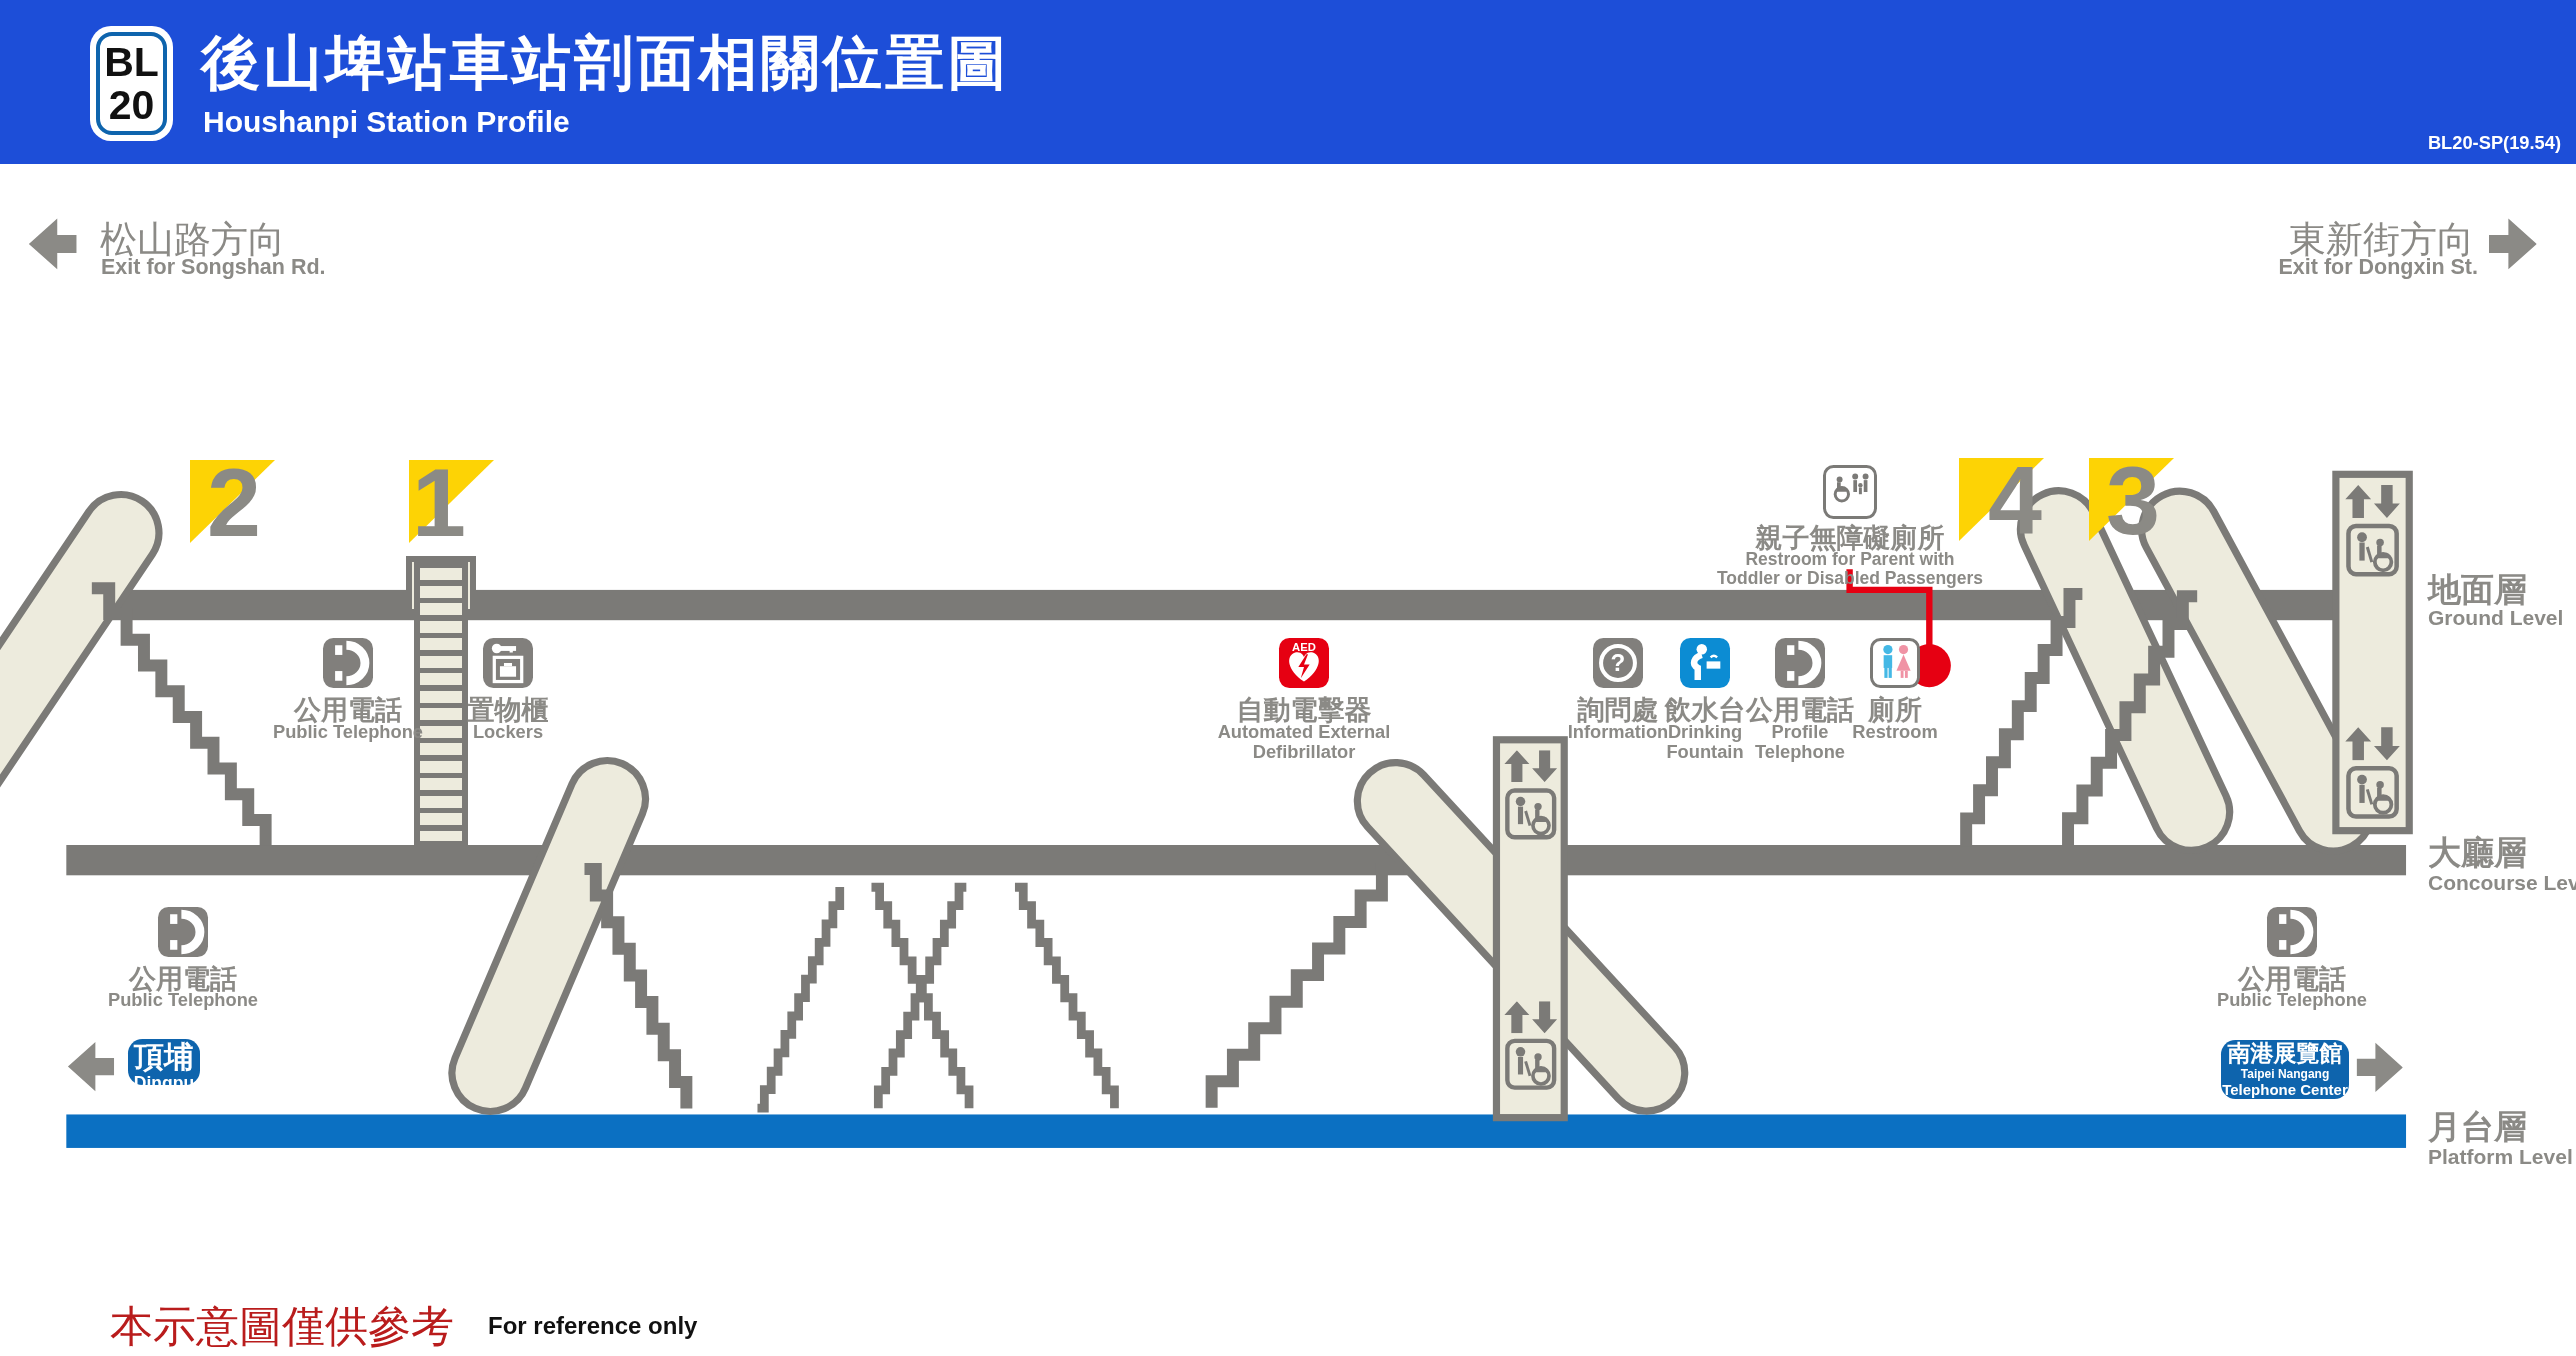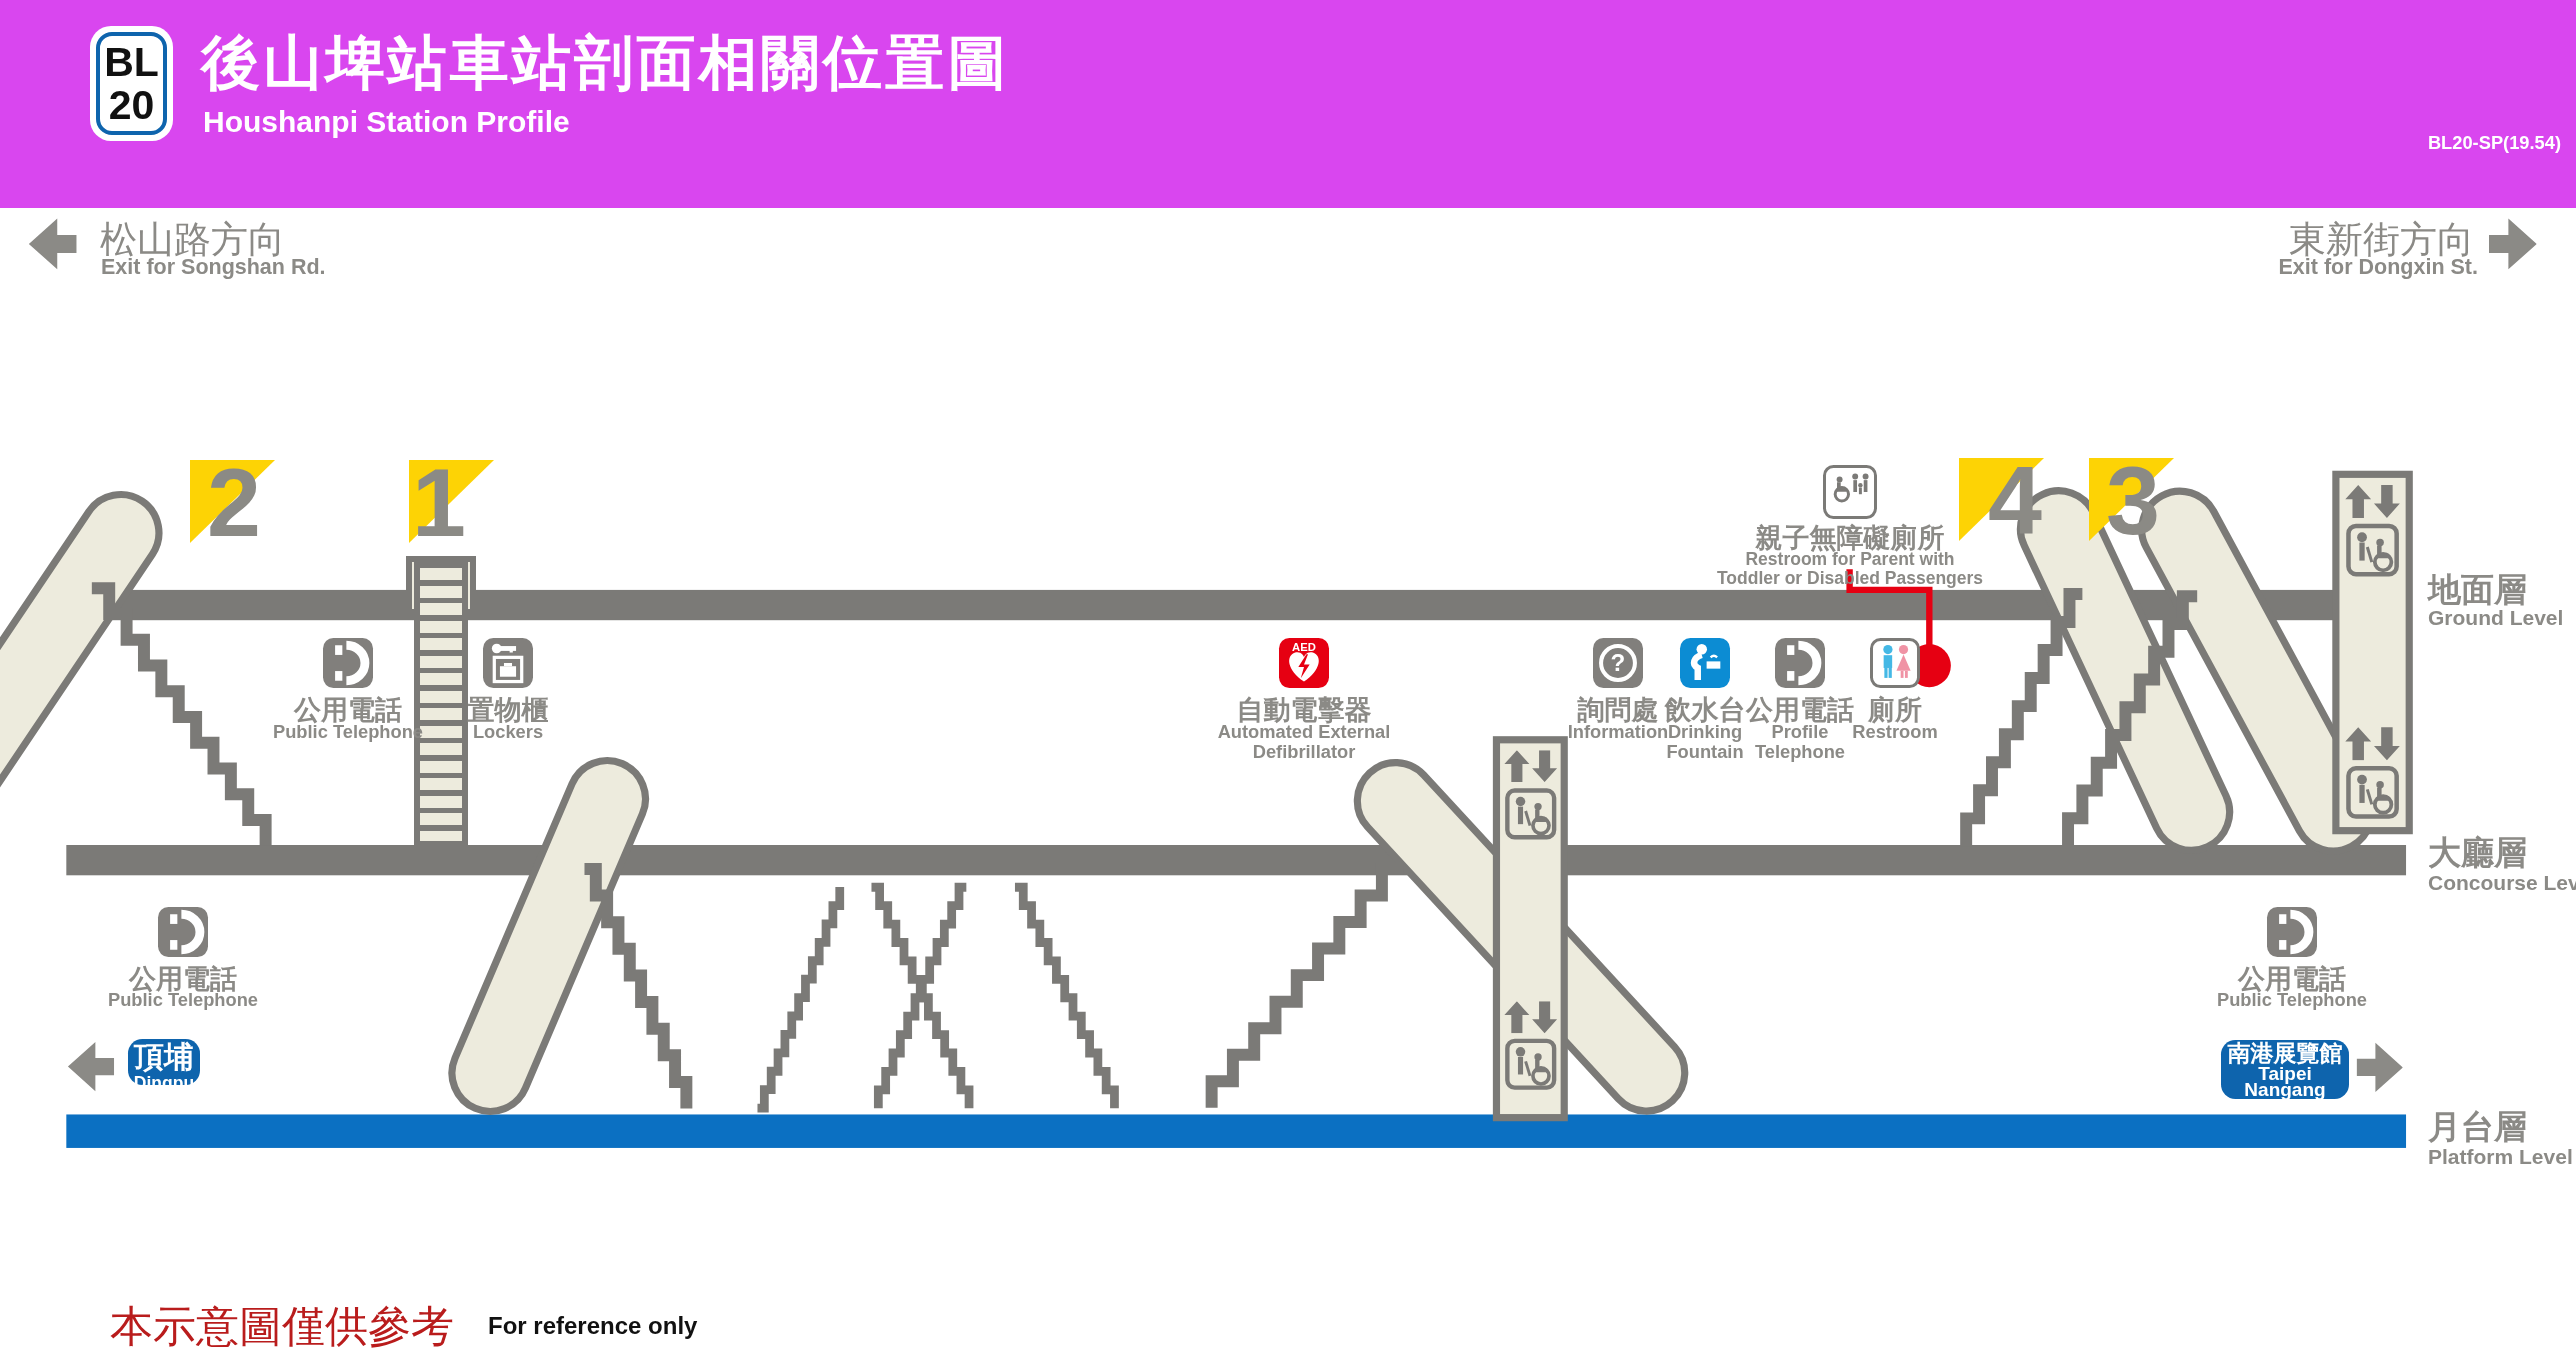--- a/index.html
+++ b/index.html
@@ -9,7 +9,7 @@
   }
   .abs{position:absolute;}
   
-  #banner{left:0;top:0;width:2576px;height:208px;background:#d946ef;}
+  #banner{left:0;top:0;width:2576px;height:164px;background:#1d4ed8;}
   #badge{left:90px;top:26px;width:83px;height:115px;background:#ffffff;border-radius:21px;}
   #badge-ring{position:absolute;left:5.6px;top:5.6px;right:5.6px;bottom:5.6px;border:4px solid #0e64ad;border-radius:16px;
     display:flex;flex-direction:column;align-items:center;justify-content:center;color:#111;font-weight:bold;}

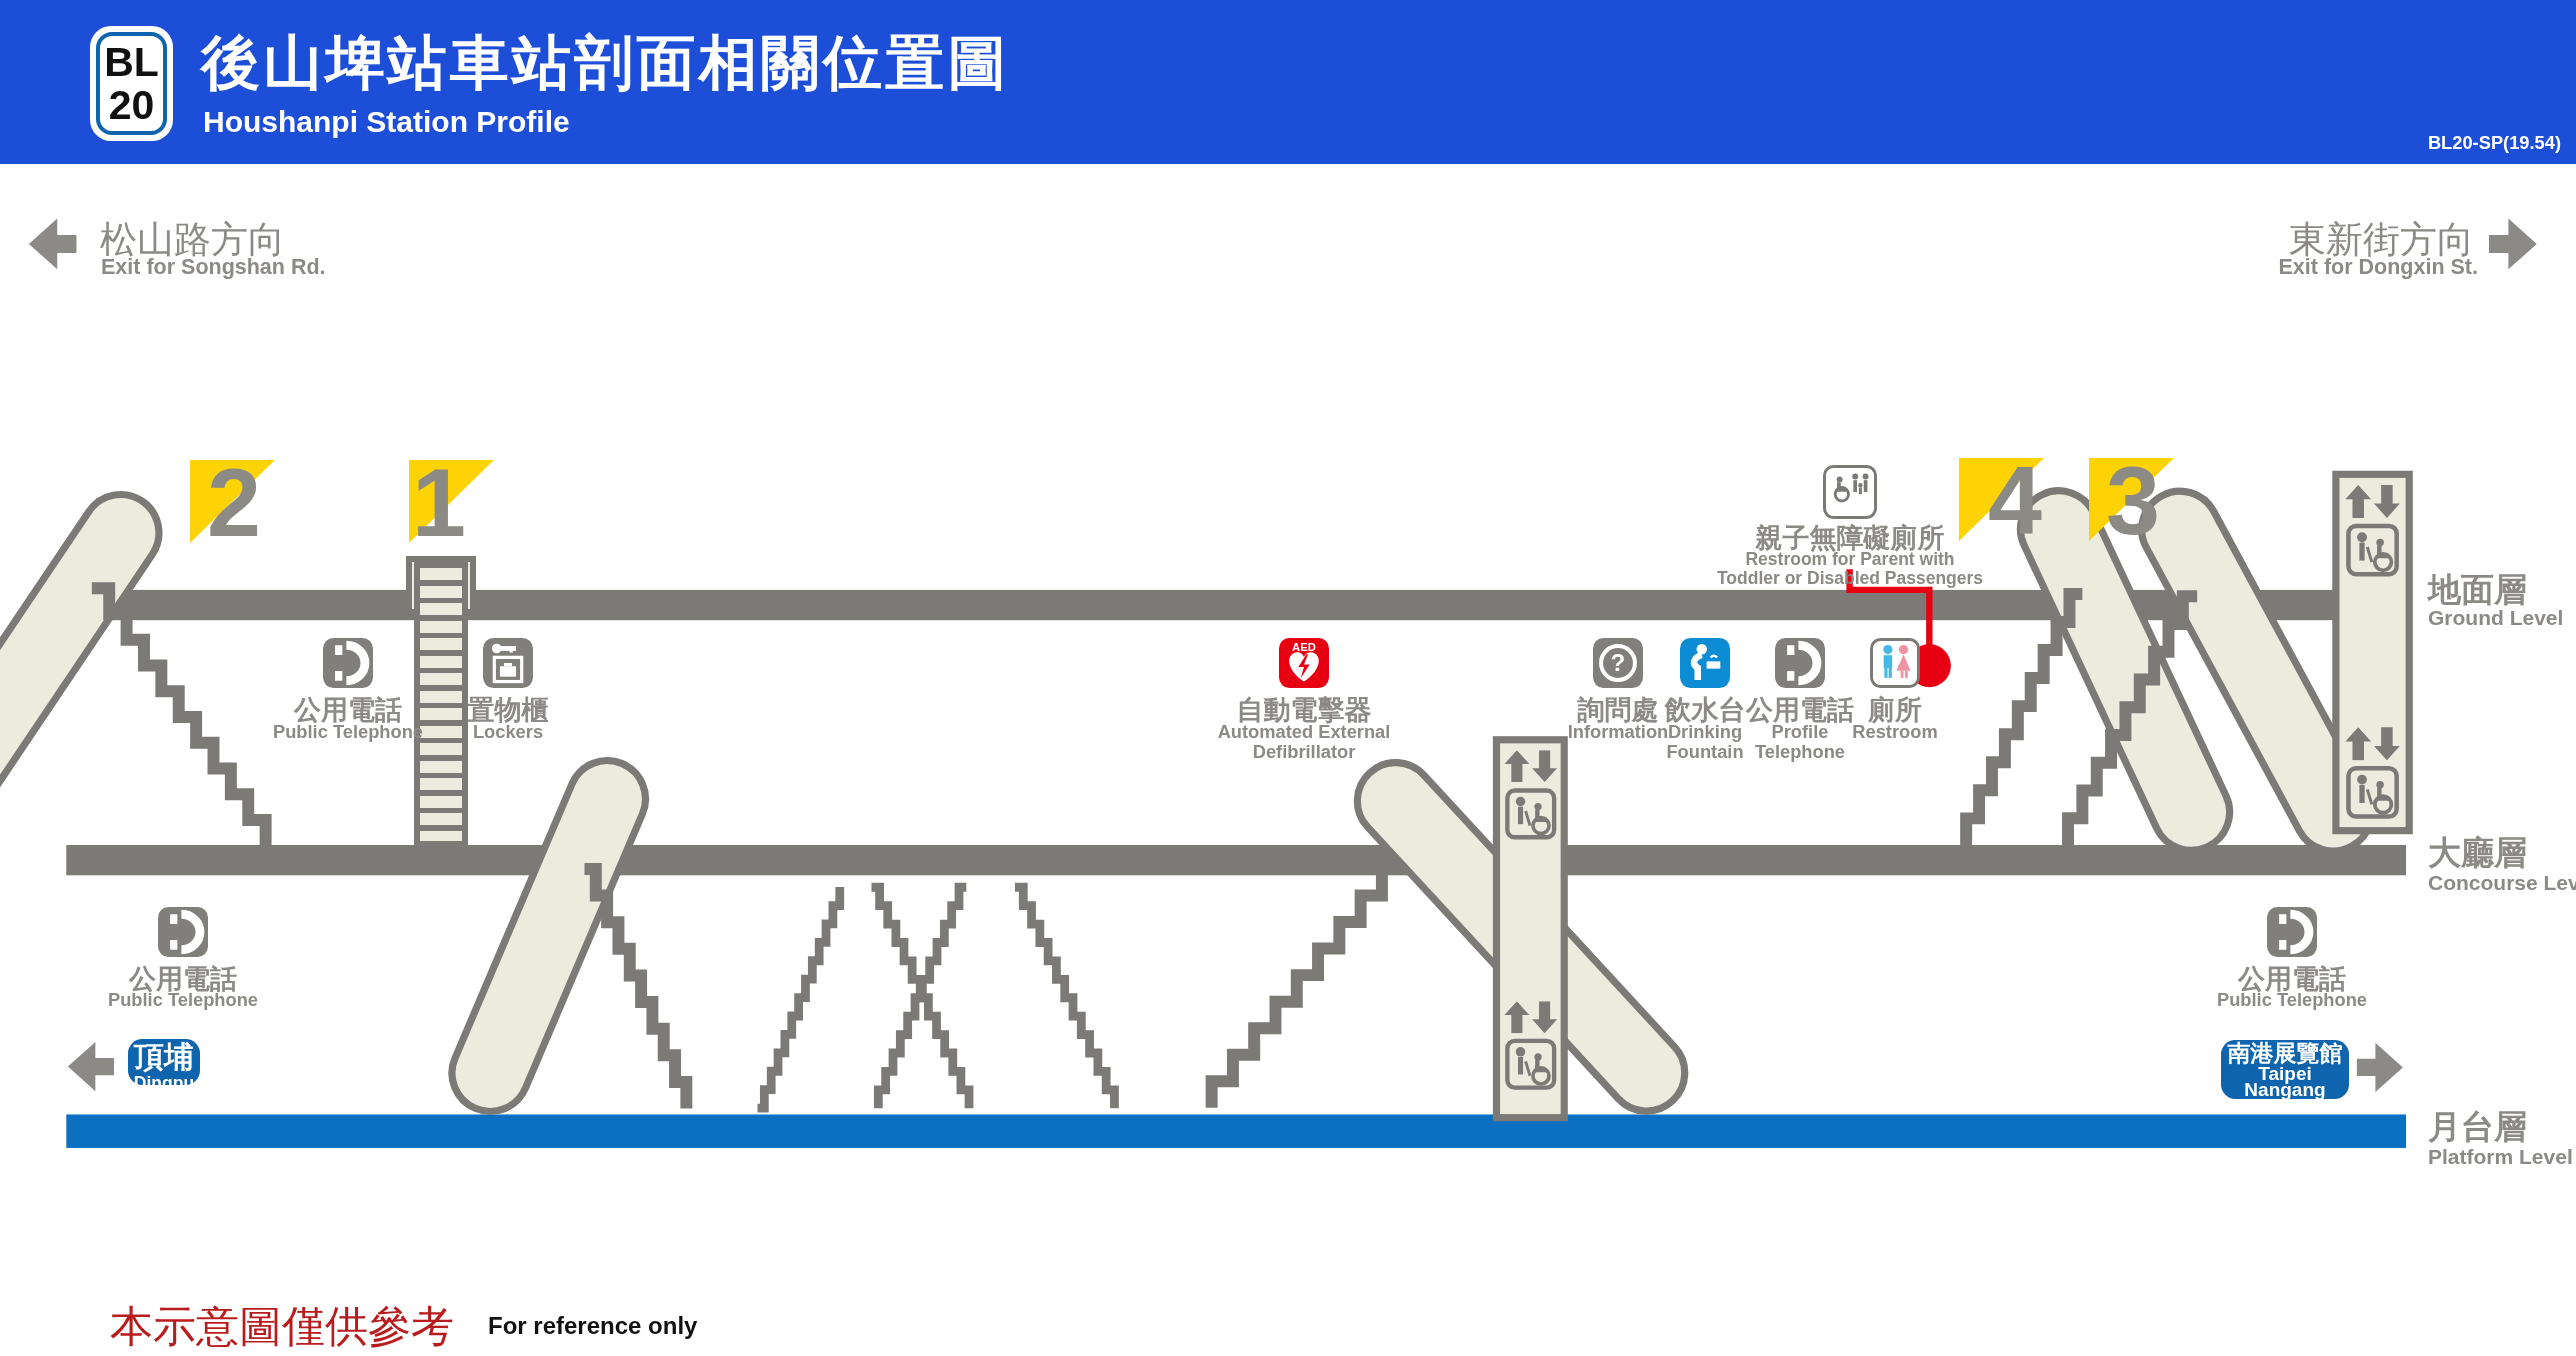--- a/index.html
+++ b/index.html
@@ -292,7 +292,7 @@
 </div>
 <div class="abs term-badge" style="left:2221px;top:1040px;width:128px;height:59px">
   <div style="font-size:23px;line-height:26px">南港展覽館</div>
-  <div style="font-size:19px;line-height:16px">Taipei Nangang</div>
+  <div style="font-size:12px;line-height:16px">Taipei Nangang</div>
   <div style="font-size:15px;line-height:16px">Telephone Center</div>
 </div>
 

